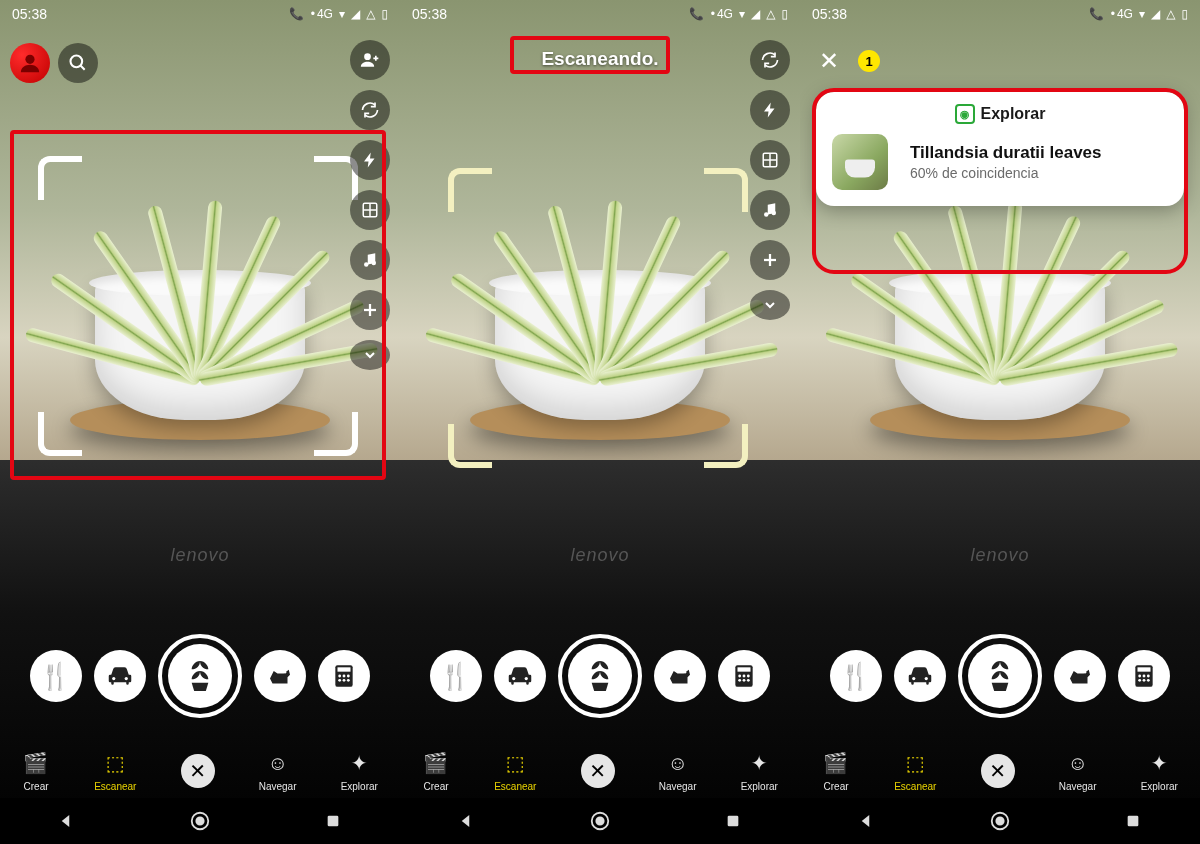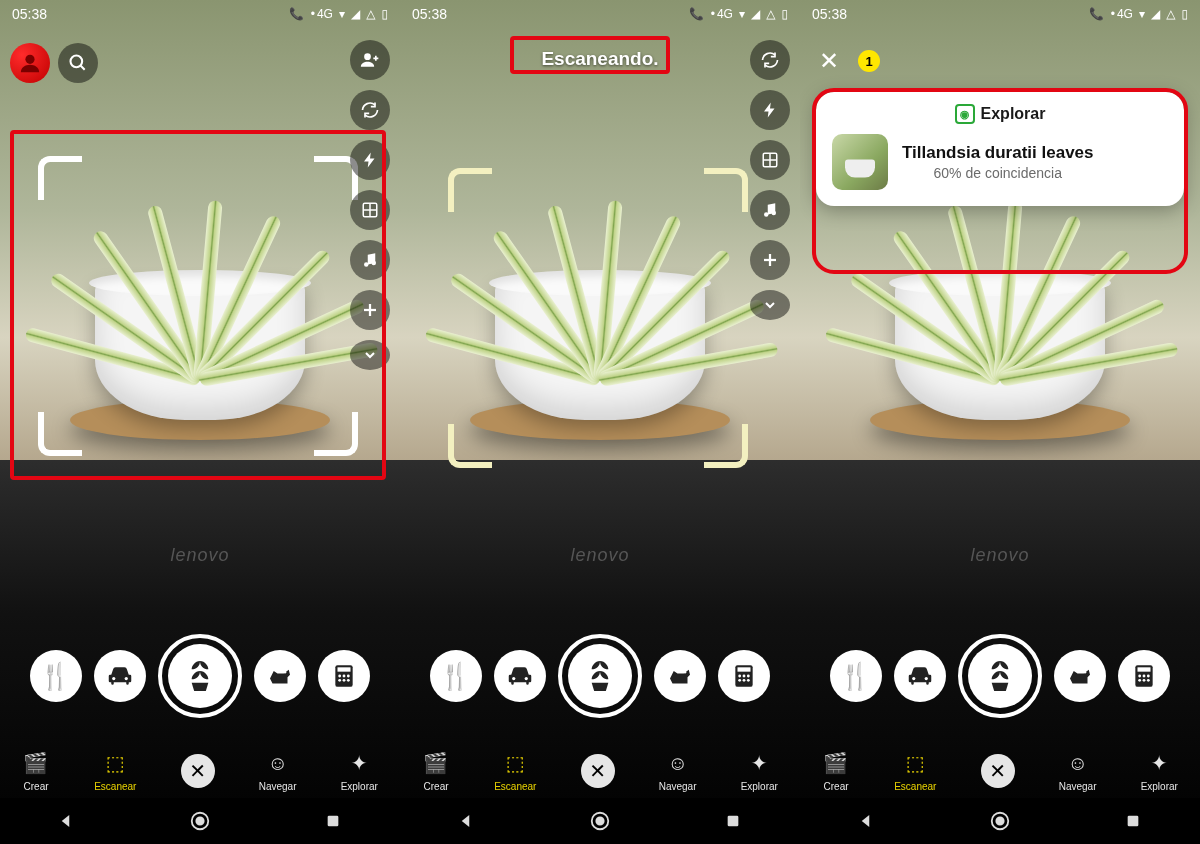--- a/index.html
+++ b/index.html
@@ -175,7 +175,7 @@
     width:20px; height:20px; border:2px solid #2aa838; border-radius:4px;
     display:flex; align-items:center; justify-content:center; color:#2aa838; font-size:11px; font-weight:700;
   }
-  .result-body{ display:flex; gap:14px; align-items:center; }
+  .result-body{ display:flex; gap:22px; align-items:center; }
   .thumb{
     width:56px; height:56px; border-radius:10px;
     background:linear-gradient(135deg,#c9d8a8,#8aa860 60%,#6c7b46);

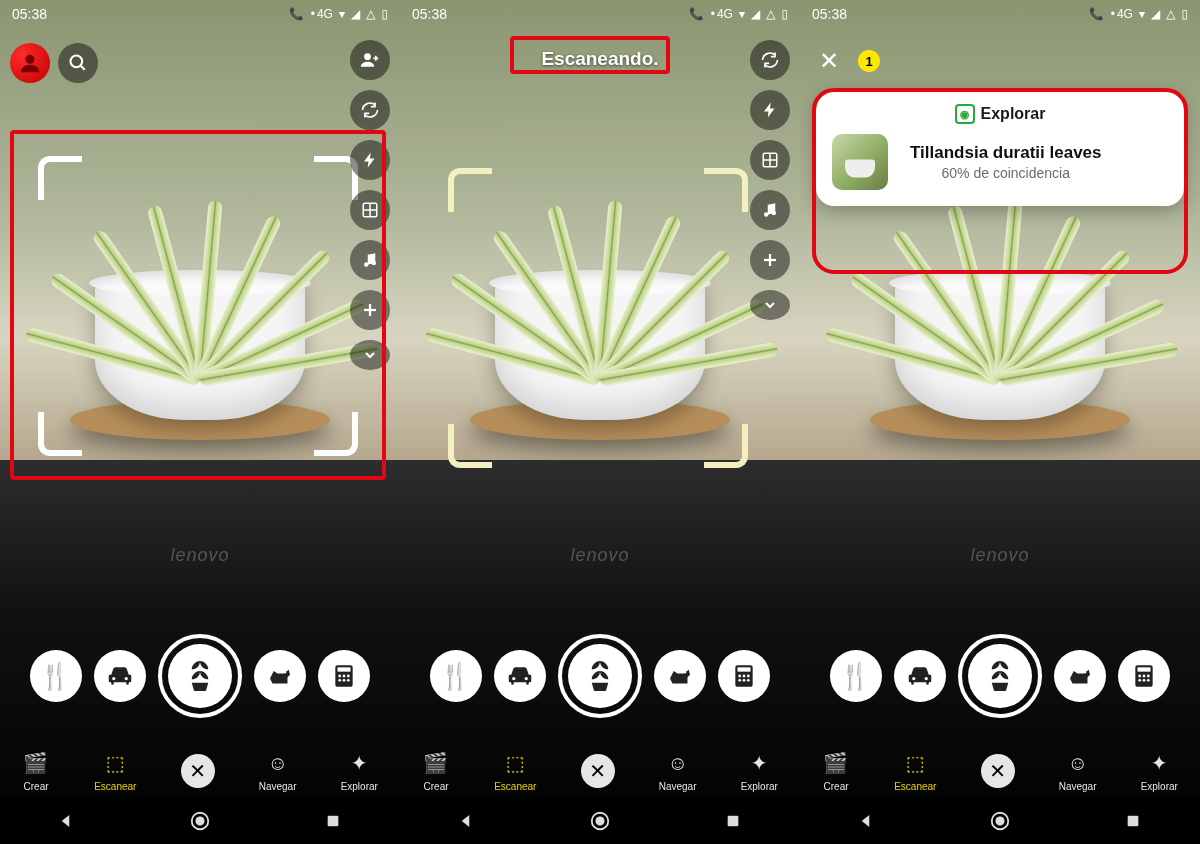--- a/index.html
+++ b/index.html
@@ -186,7 +186,7 @@
     background:#eee; transform:translate(-50%,-30%); border-radius:3px 3px 10px 10px;
   }
   .result-text .rt-title{ font-weight:700; font-size:17px; color:#111; }
-  .result-text .rt-sub{ font-size:14px; color:#6b6b6b; margin-top:2px;text-align:center; }
+  .result-text .rt-sub{ font-size:14px; color:#6b6b6b; margin-top:2px; }
   .more-btn{
     margin-top:14px; width:100%; background:#ffe700; border:none;
     border-radius:22px; padding:10px 0; font-size:16px; font-weight:600;

